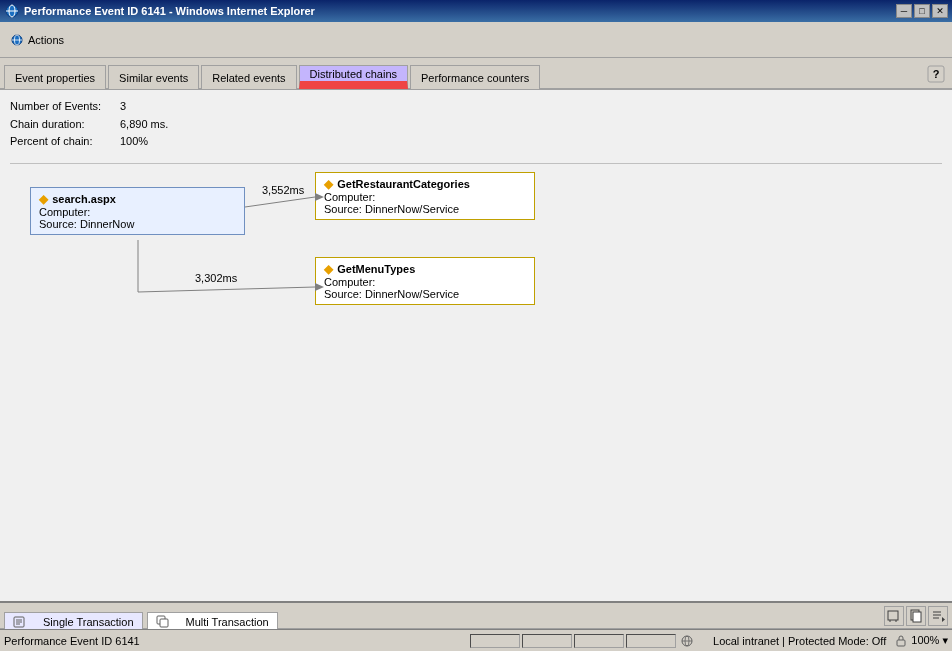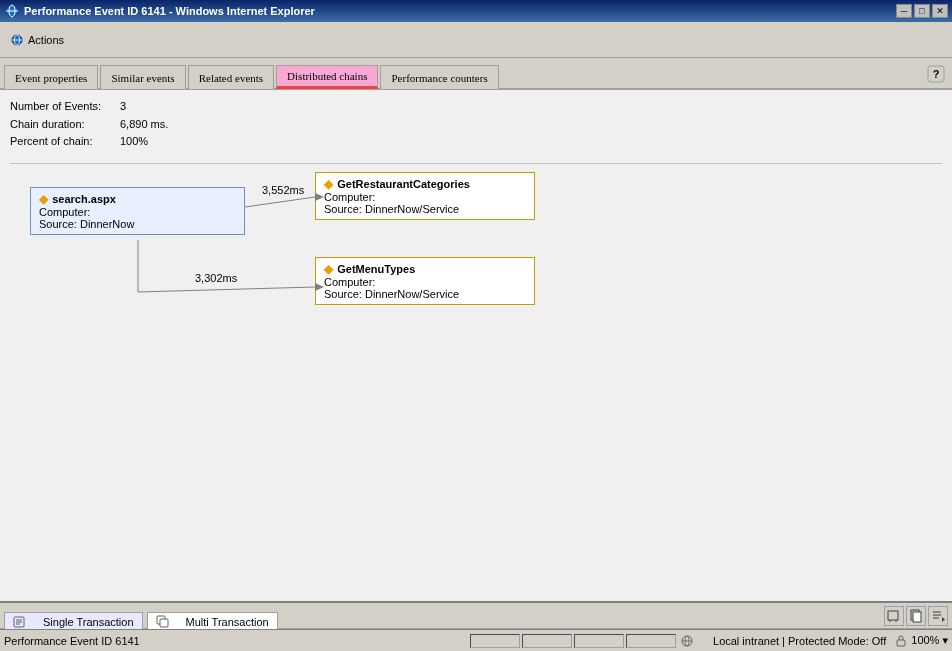--- a/index.html
+++ b/index.html
@@ -79,7 +79,6 @@
       padding: 4px 4px 0 4px;
       border-bottom: 2px solid #a0a0a0;
       height: 32px;
-      font-family: Liberation Serif, serif;
     }
     .tab {
       background: #d4d0c8;

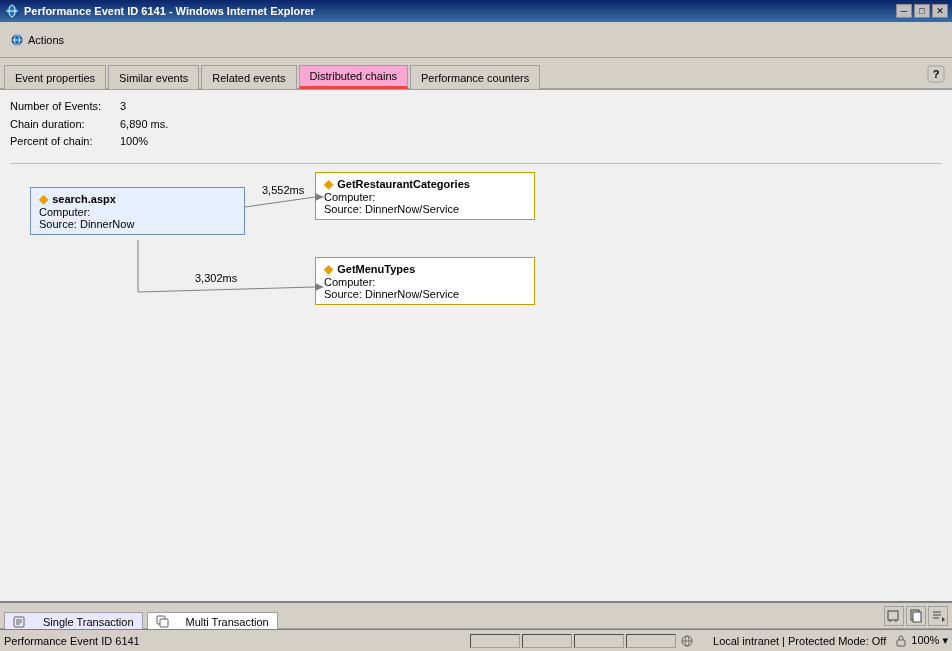--- a/index.html
+++ b/index.html
@@ -95,8 +95,8 @@
       bottom: -1px;
     }
     .tab.active {
-      background: #f9a8d4;
-      border-bottom: 3px solid #ef4444;
+      background: #c4b5fd;
+      border-bottom: 8px solid #ef4444;
       font-weight: normal;
       z-index: 1;
       margin-top: 48px;

